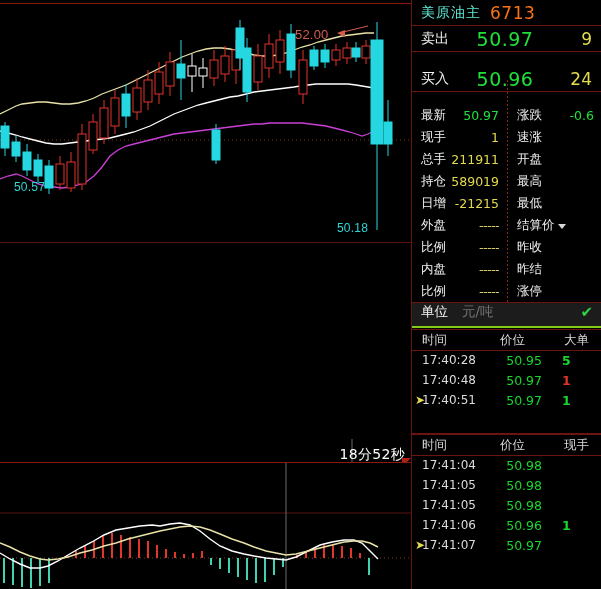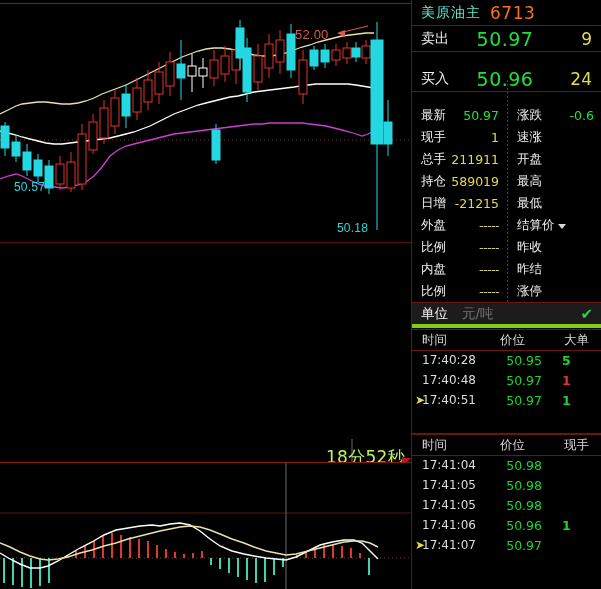--- a/index.html
+++ b/index.html
@@ -93,8 +93,8 @@
   
   #unit-row {
     position:absolute; left:0; top:302px; width:190px; height:26px;
-    background:#1c1c1c; border-top:1px solid #6b1410; border-bottom:4px solid #84cc16;
-    display:flex; align-items:center;
+    background:#1c1c1c; border-top:1px solid #6b1410; border-bottom:2px solid #84cc16;
+    display:flex; align-items:flex-start;
   }
   #unit-row .k { padding-left:9px; width:50px; color:#f5f5f5; font-size:13.5px; }
   #unit-row .v { flex:1; color:#737373; font-size:13.5px; }

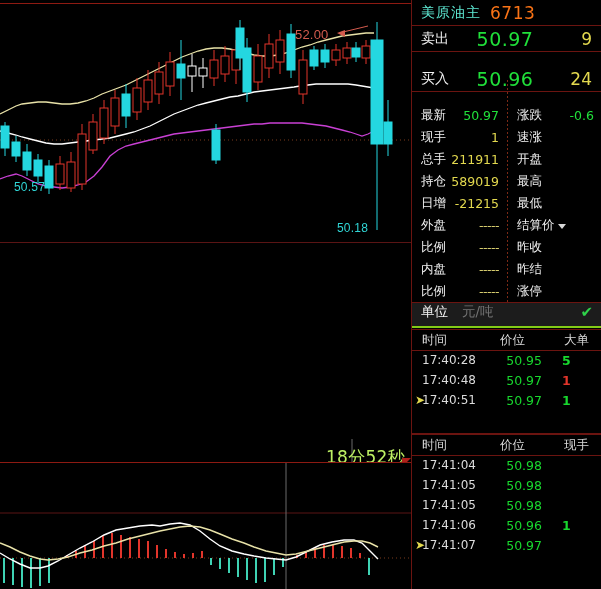--- a/index.html
+++ b/index.html
@@ -35,7 +35,7 @@
 
   #countdown {
     position:absolute; right:6px; top:446px;
-    color:#bef264; font-size:17px; letter-spacing:.3px;
+    color:#ffffff; font-size:14px; letter-spacing:.3px;
   }
   #countdown-tri {
     position:absolute; left:402px; top:458px; width:0; height:0;

